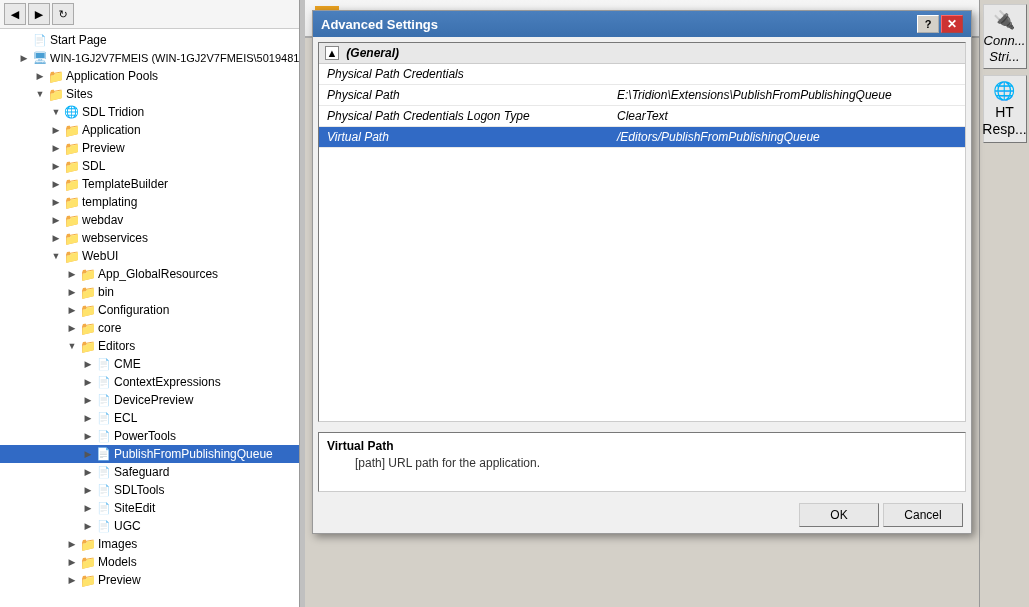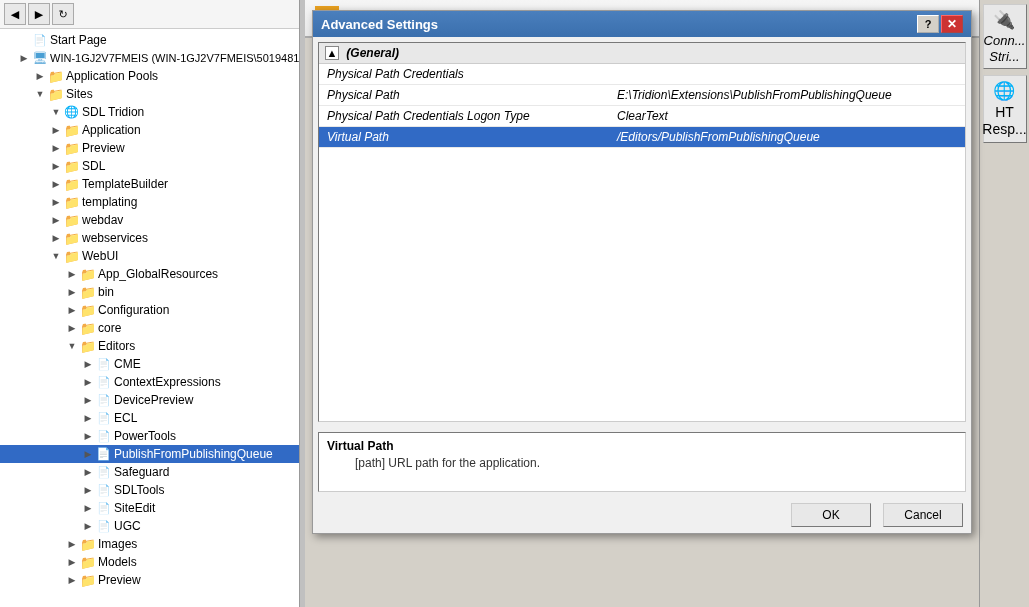--- a/index.html
+++ b/index.html
@@ -302,7 +302,7 @@
       display: flex;
       justify-content: flex-end;
       padding: 6px 8px;
-      gap: 12px;
+      gap: 4px;
     }
 
     .footer-btn {

